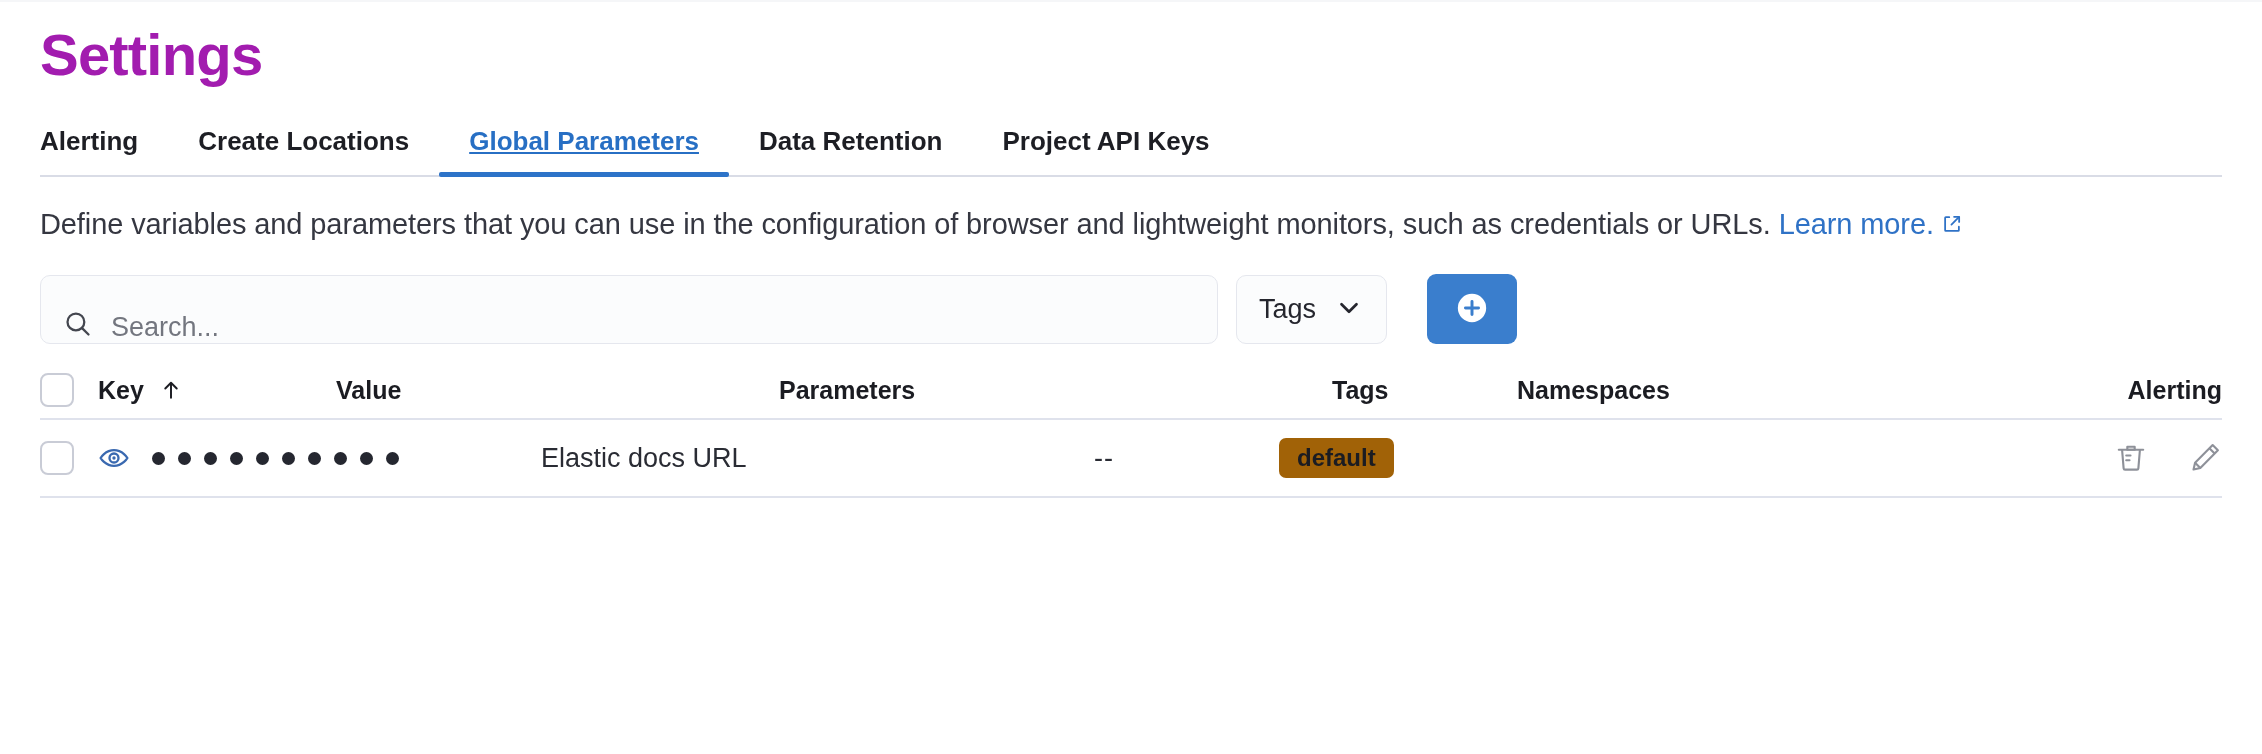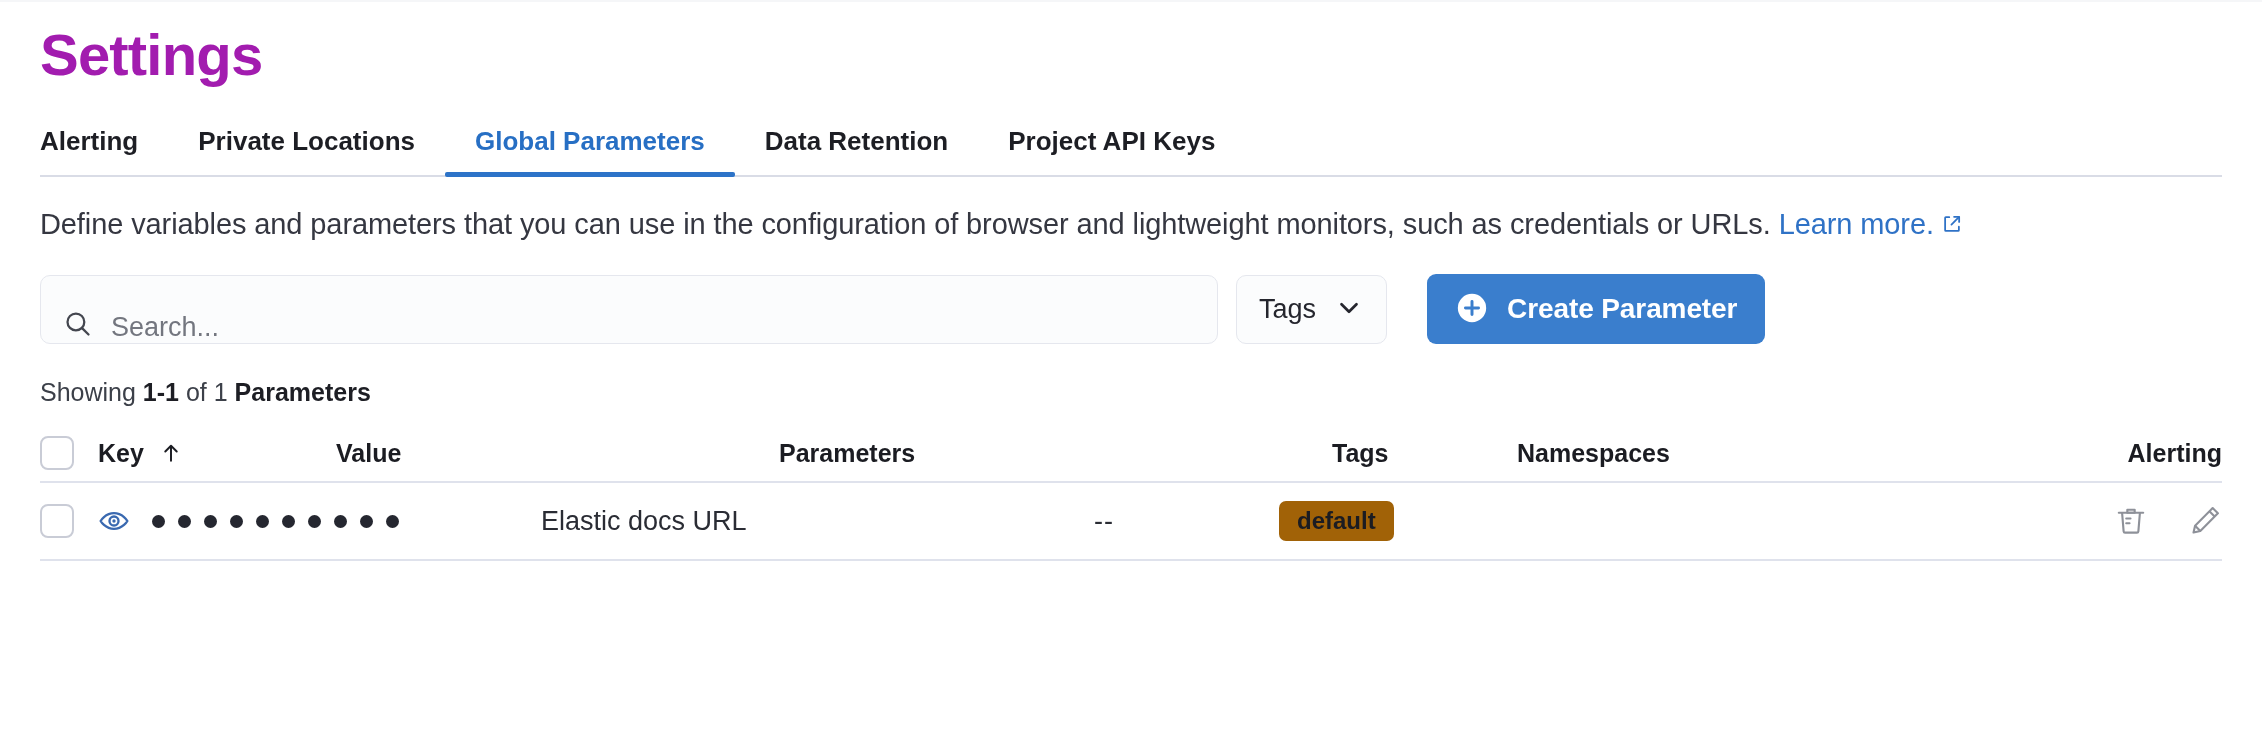--- a/index.html
+++ b/index.html
@@ -257,7 +257,7 @@
   <div class="tabs-wrap">
     <div class="tabs">
       <button class="tab">Alerting</button>
-      <button class="tab">Private Locations</button>
+      <button class="tab">Create Locations</button>
       <button class="tab active">Global Parameters</button>
       <button class="tab">Data Retention</button>
       <button class="tab">Project API Keys</button>

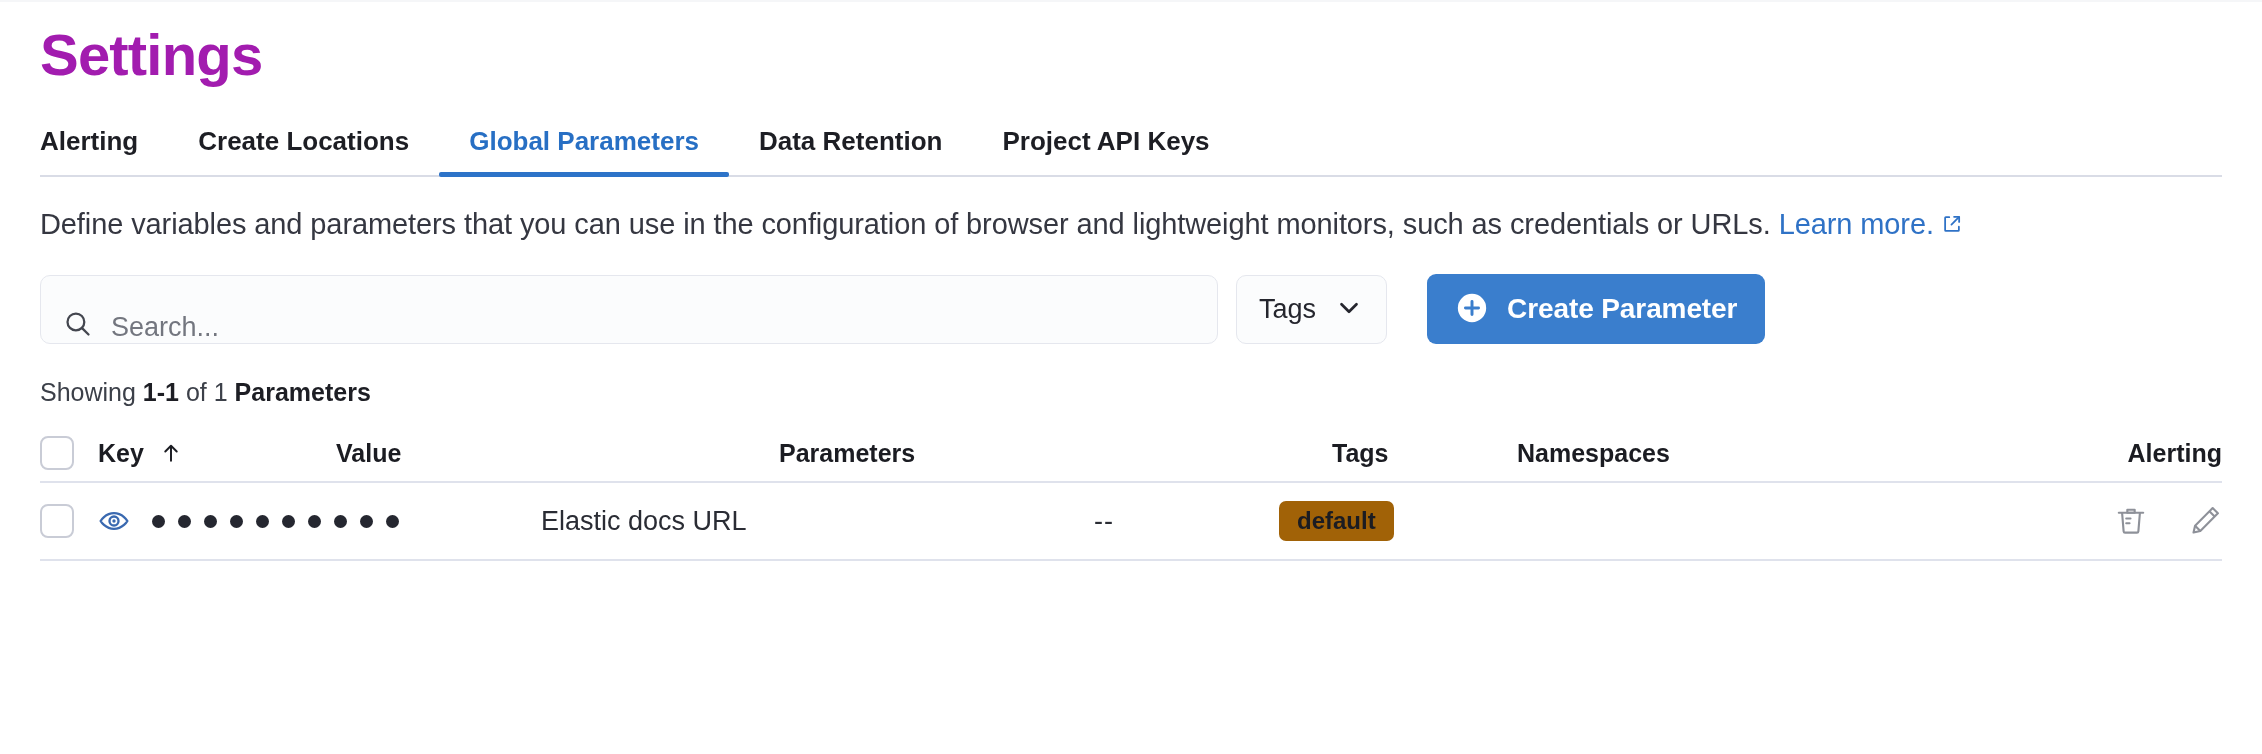--- a/index.html
+++ b/index.html
@@ -62,7 +62,7 @@
     position: relative;
   }
   .tab:first-child { padding-left: 0; }
-  .tab.active { color: #276fc4; }
+  .tab.active { color: #276fc4; text-decoration: underline; }
   .tab.active::after {
     content: "";
     position: absolute;

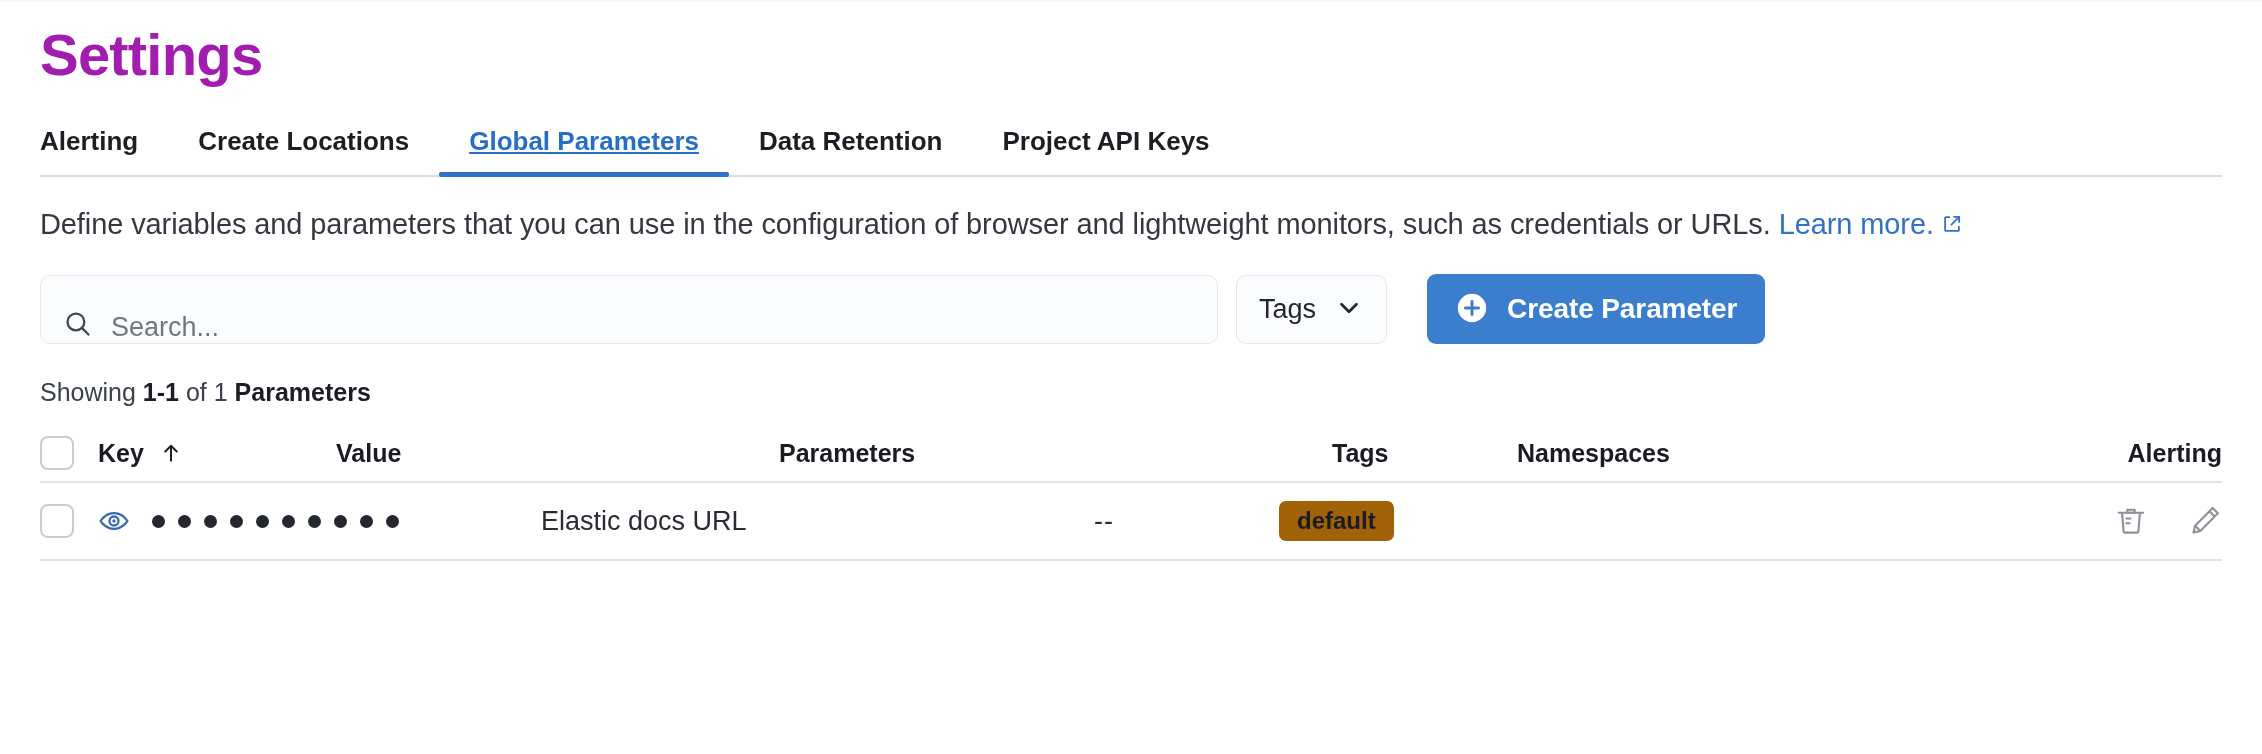--- a/index.html
+++ b/index.html
@@ -295,7 +295,6 @@
             <circle cx="12" cy="12" r="10" fill="#ffffff"></circle>
             <path d="M12 7.4v9.2M7.4 12h9.2" stroke="#3a7ecd" stroke-width="2.1" stroke-linecap="round"></path>
           </svg></span>
-      <span class="create-btn-label">Create Parameter</span>
     </button>
   </div>
 

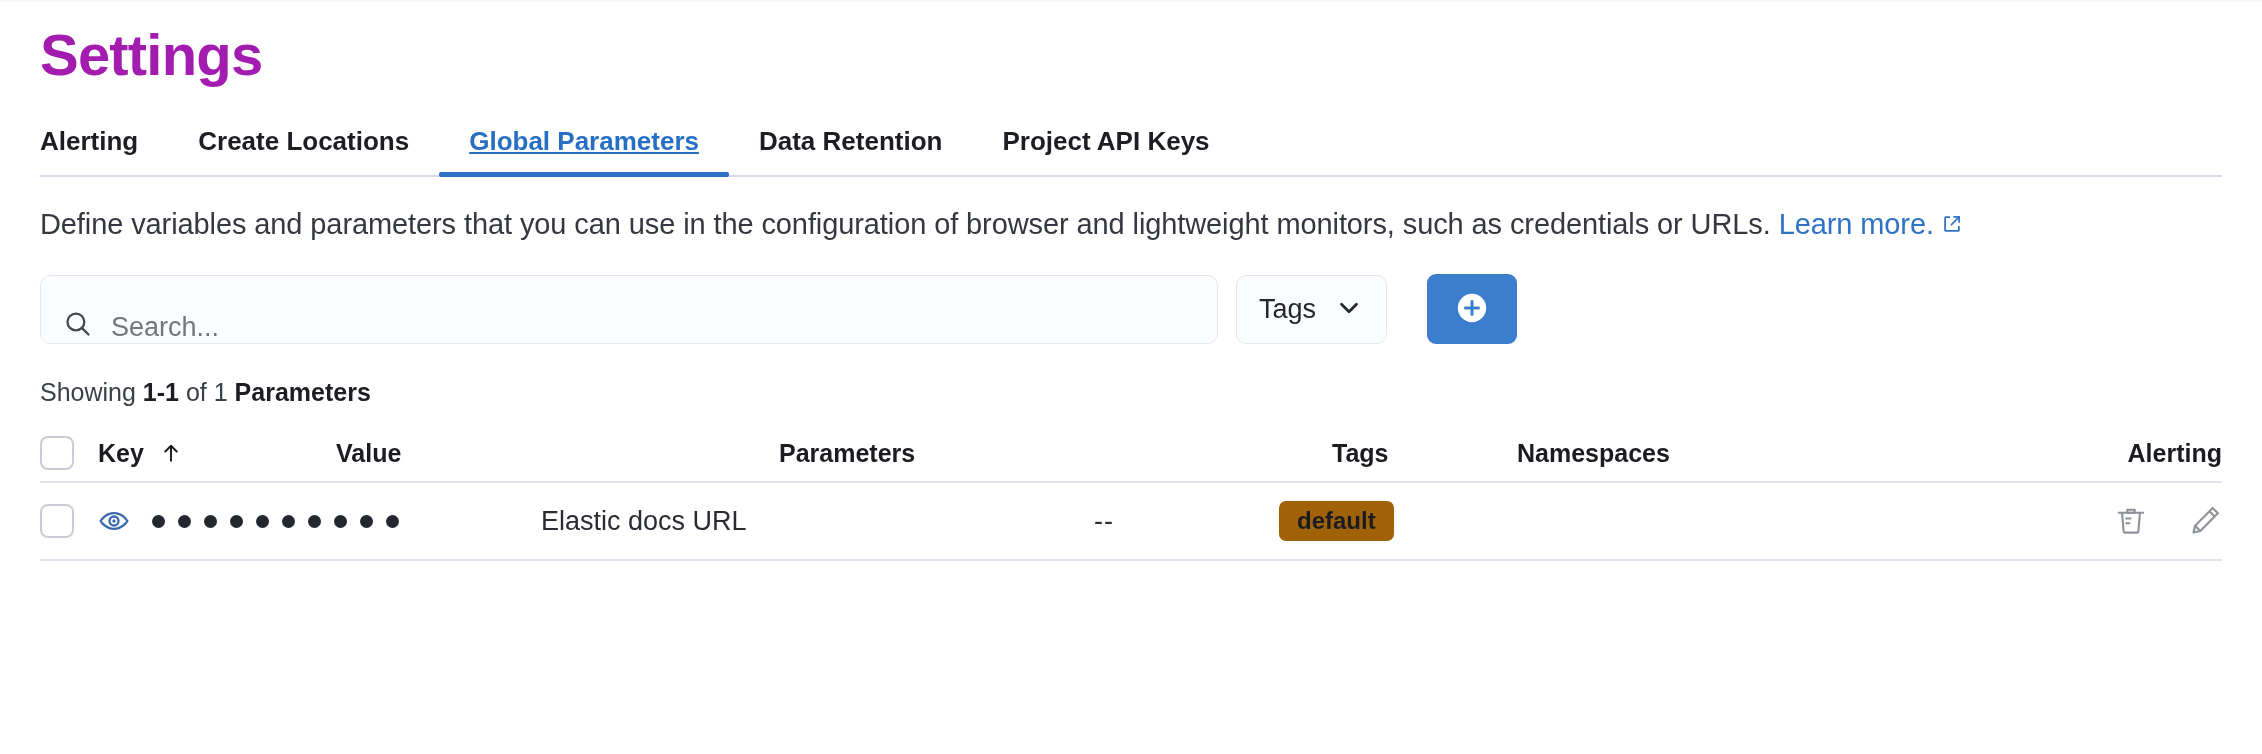--- a/index.html
+++ b/index.html
@@ -298,7 +298,6 @@
     </button>
   </div>
 
-  <div class="showing"><span>Showing </span><b>1-1</b><span> of </span><span>1</span><b> Parameters</b></div>
 
   <div class="table">
 

